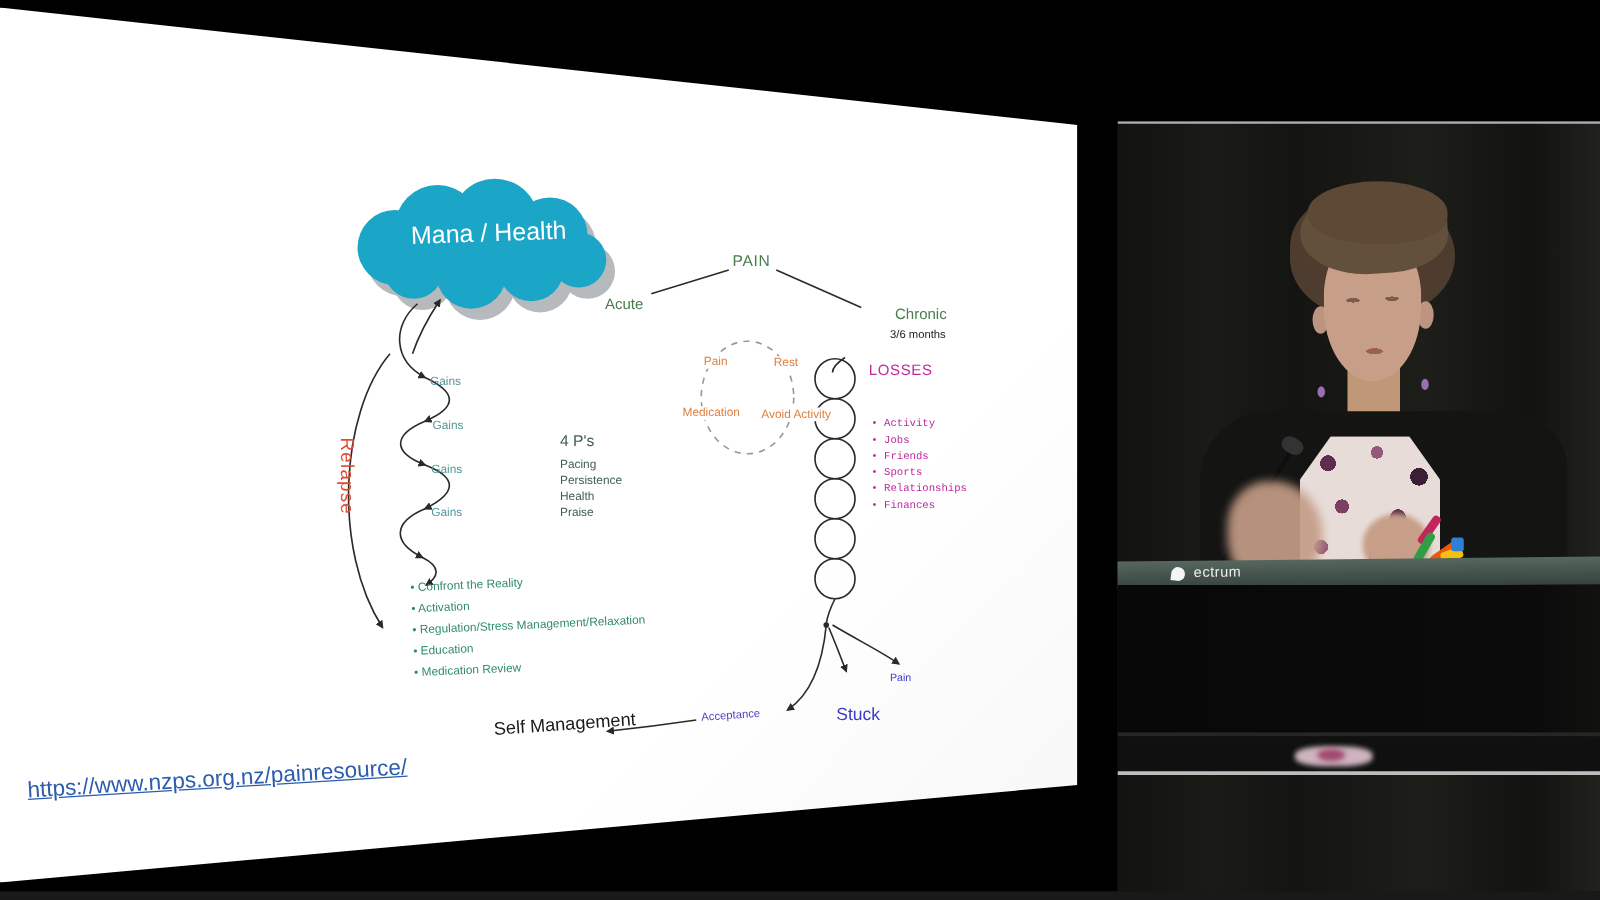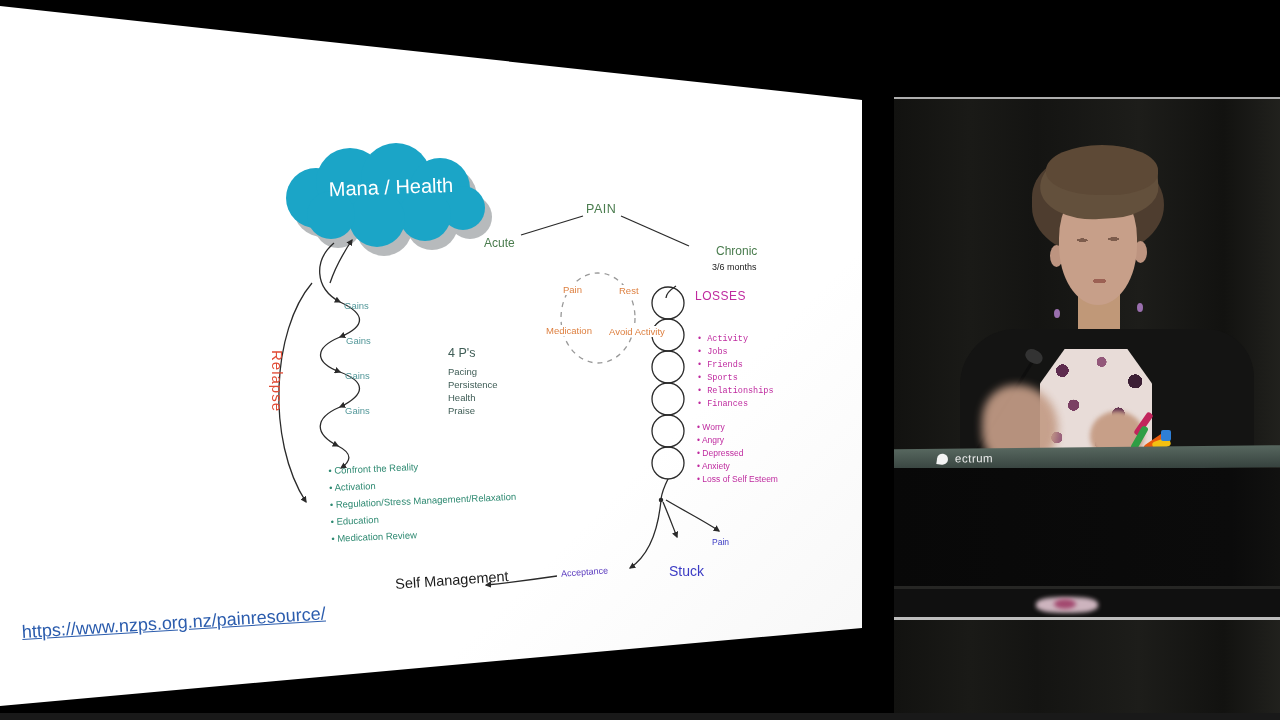--- a/index.html
+++ b/index.html
@@ -205,13 +205,6 @@
     <li>Relationships</li>
     <li>Finances</li>
   </ul>
-  <ul class="abs plain losses-list losses2">
-    <li>Worry</li>
-    <li>Angry</li>
-    <li>Depressed</li>
-    <li>Anxiety</li>
-    <li>Loss of Self Esteem</li>
-  </ul>
 
   <div class="slide-label t-4ps">4 P's</div>
   <ul class="abs fourps-list">

